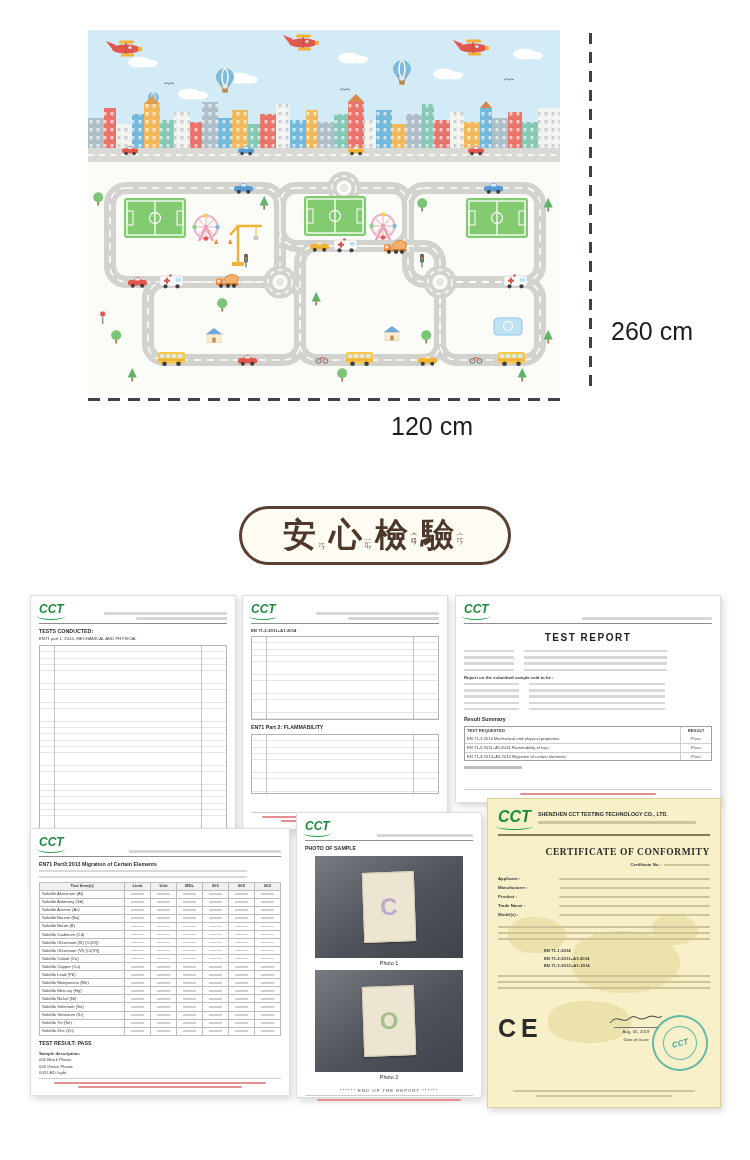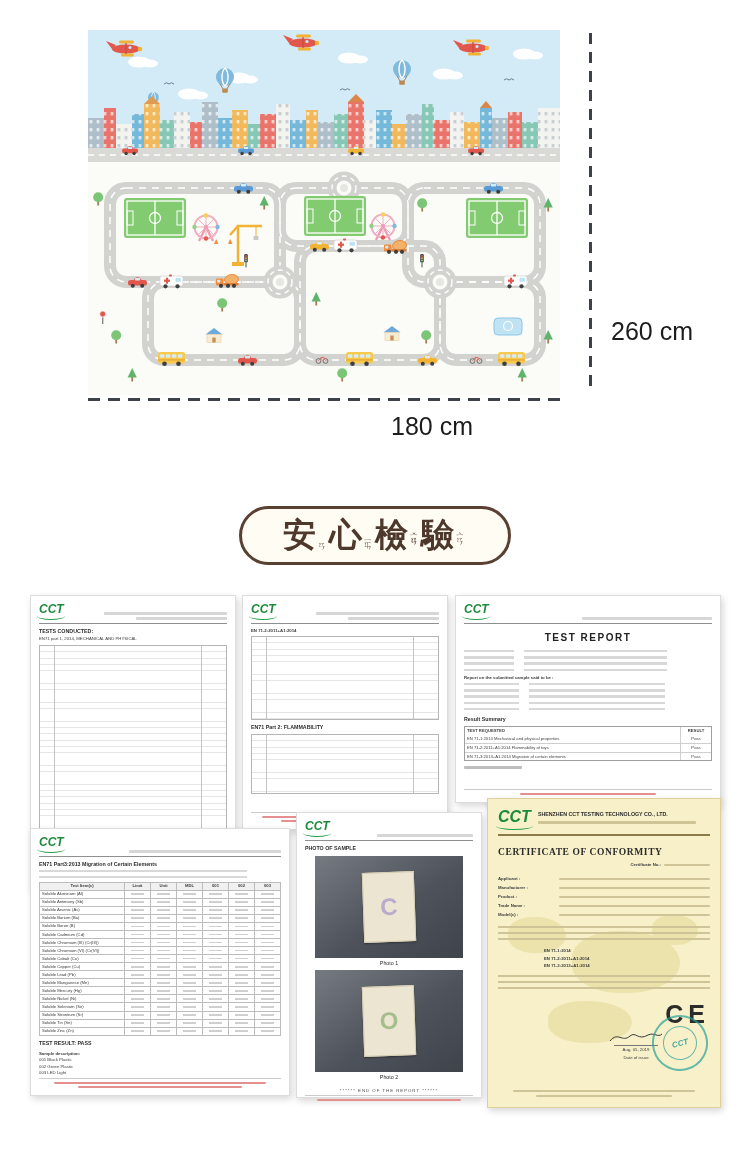--- a/index.html
+++ b/index.html
@@ -427,7 +427,7 @@
   <div class="dash-v"></div>
   <div class="dash-h"></div>
   <div class="dim dim-h">260 cm</div>
-  <div class="dim dim-w">180 cm</div>
+  <div class="dim dim-w">120 cm</div>
 
   <div class="badge">
     <div class="badge-inner">

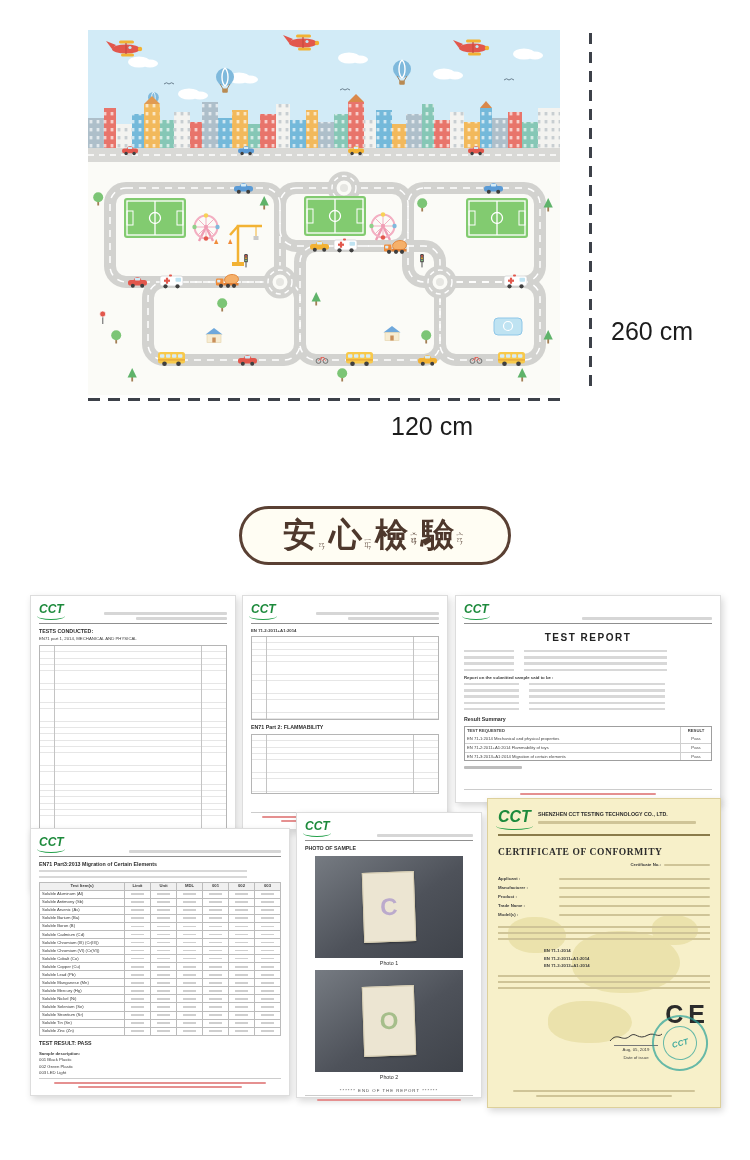--- a/index.html
+++ b/index.html
@@ -88,7 +88,7 @@
   .cert-body { position:relative; display:flex; flex-direction:column; height:100%; }
   .cert-head { display:flex; gap:7px; align-items:flex-start; border-bottom:2px solid #8a7b4a; padding-bottom:4px; }
   .head-right { flex:1; display:flex; flex-direction:column; gap:2.5px; padding-top:2px; }
-  .cert-title { text-align:left; font-family:"Liberation Serif", serif; font-weight:bold; font-size:9.5px;
+  .cert-title { text-align:right; font-family:"Liberation Serif", serif; font-weight:bold; font-size:9.5px;
                 letter-spacing:0.6px; color:#2b2b2b; margin:11px 0 5px; }
   .cert-no { display:flex; justify-content:flex-end; align-items:center; gap:3px; margin-bottom:5px; }
   .cert-row { display:flex; gap:5px; align-items:center; margin:2.6px 0; }

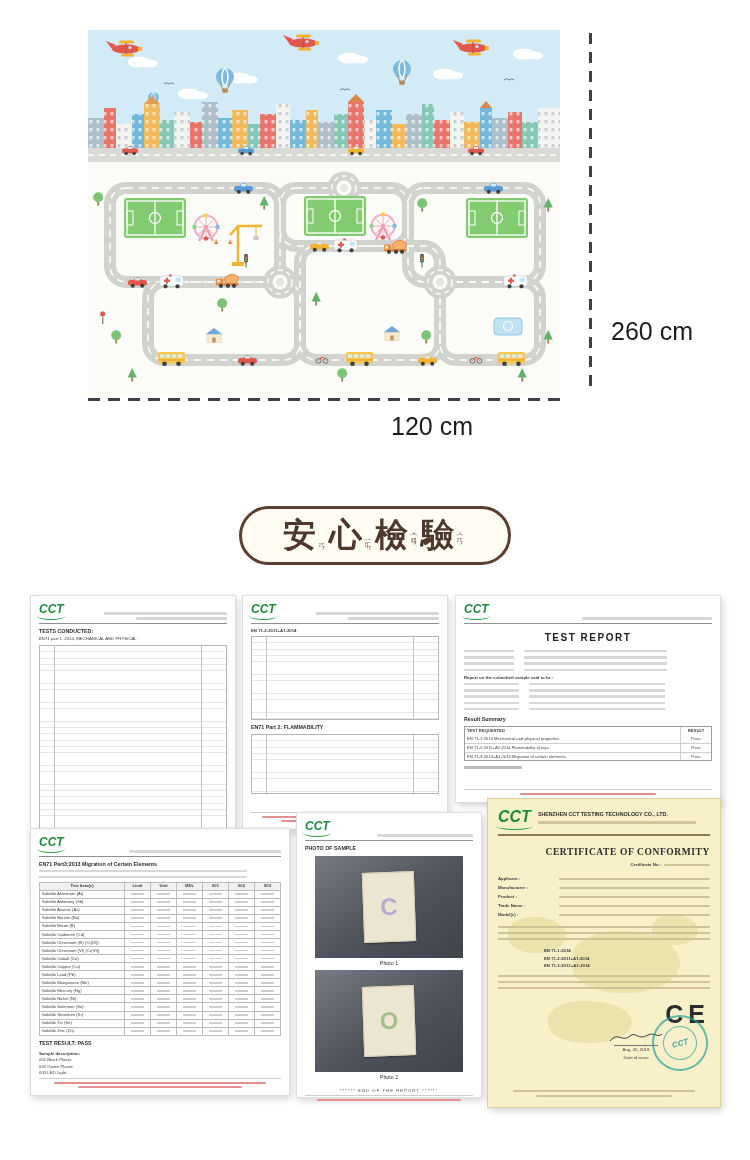--- a/index.html
+++ b/index.html
@@ -95,7 +95,7 @@
   .cert-row .cl { width:56px; }
   .cert-row .skl { flex:1; background:#cfc497; }
   .std { margin-left:46px; line-height:1.8; }
-  .cert-bottom { display:flex; justify-content:space-between; align-items:flex-end; margin-top:6px;flex-direction:column; }
+  .cert-bottom { display:flex; justify-content:space-between; align-items:flex-end; margin-top:17px; }
   .ce { font-size:25px; font-weight:bold; color:#2b2b2b; letter-spacing:5px; }
   .sig-block { display:flex; flex-direction:column; align-items:center; margin-right:46px; }
   .sig-block .t4 { border-top:0.5px solid #777; padding-top:1px; min-width:44px; text-align:center; }

